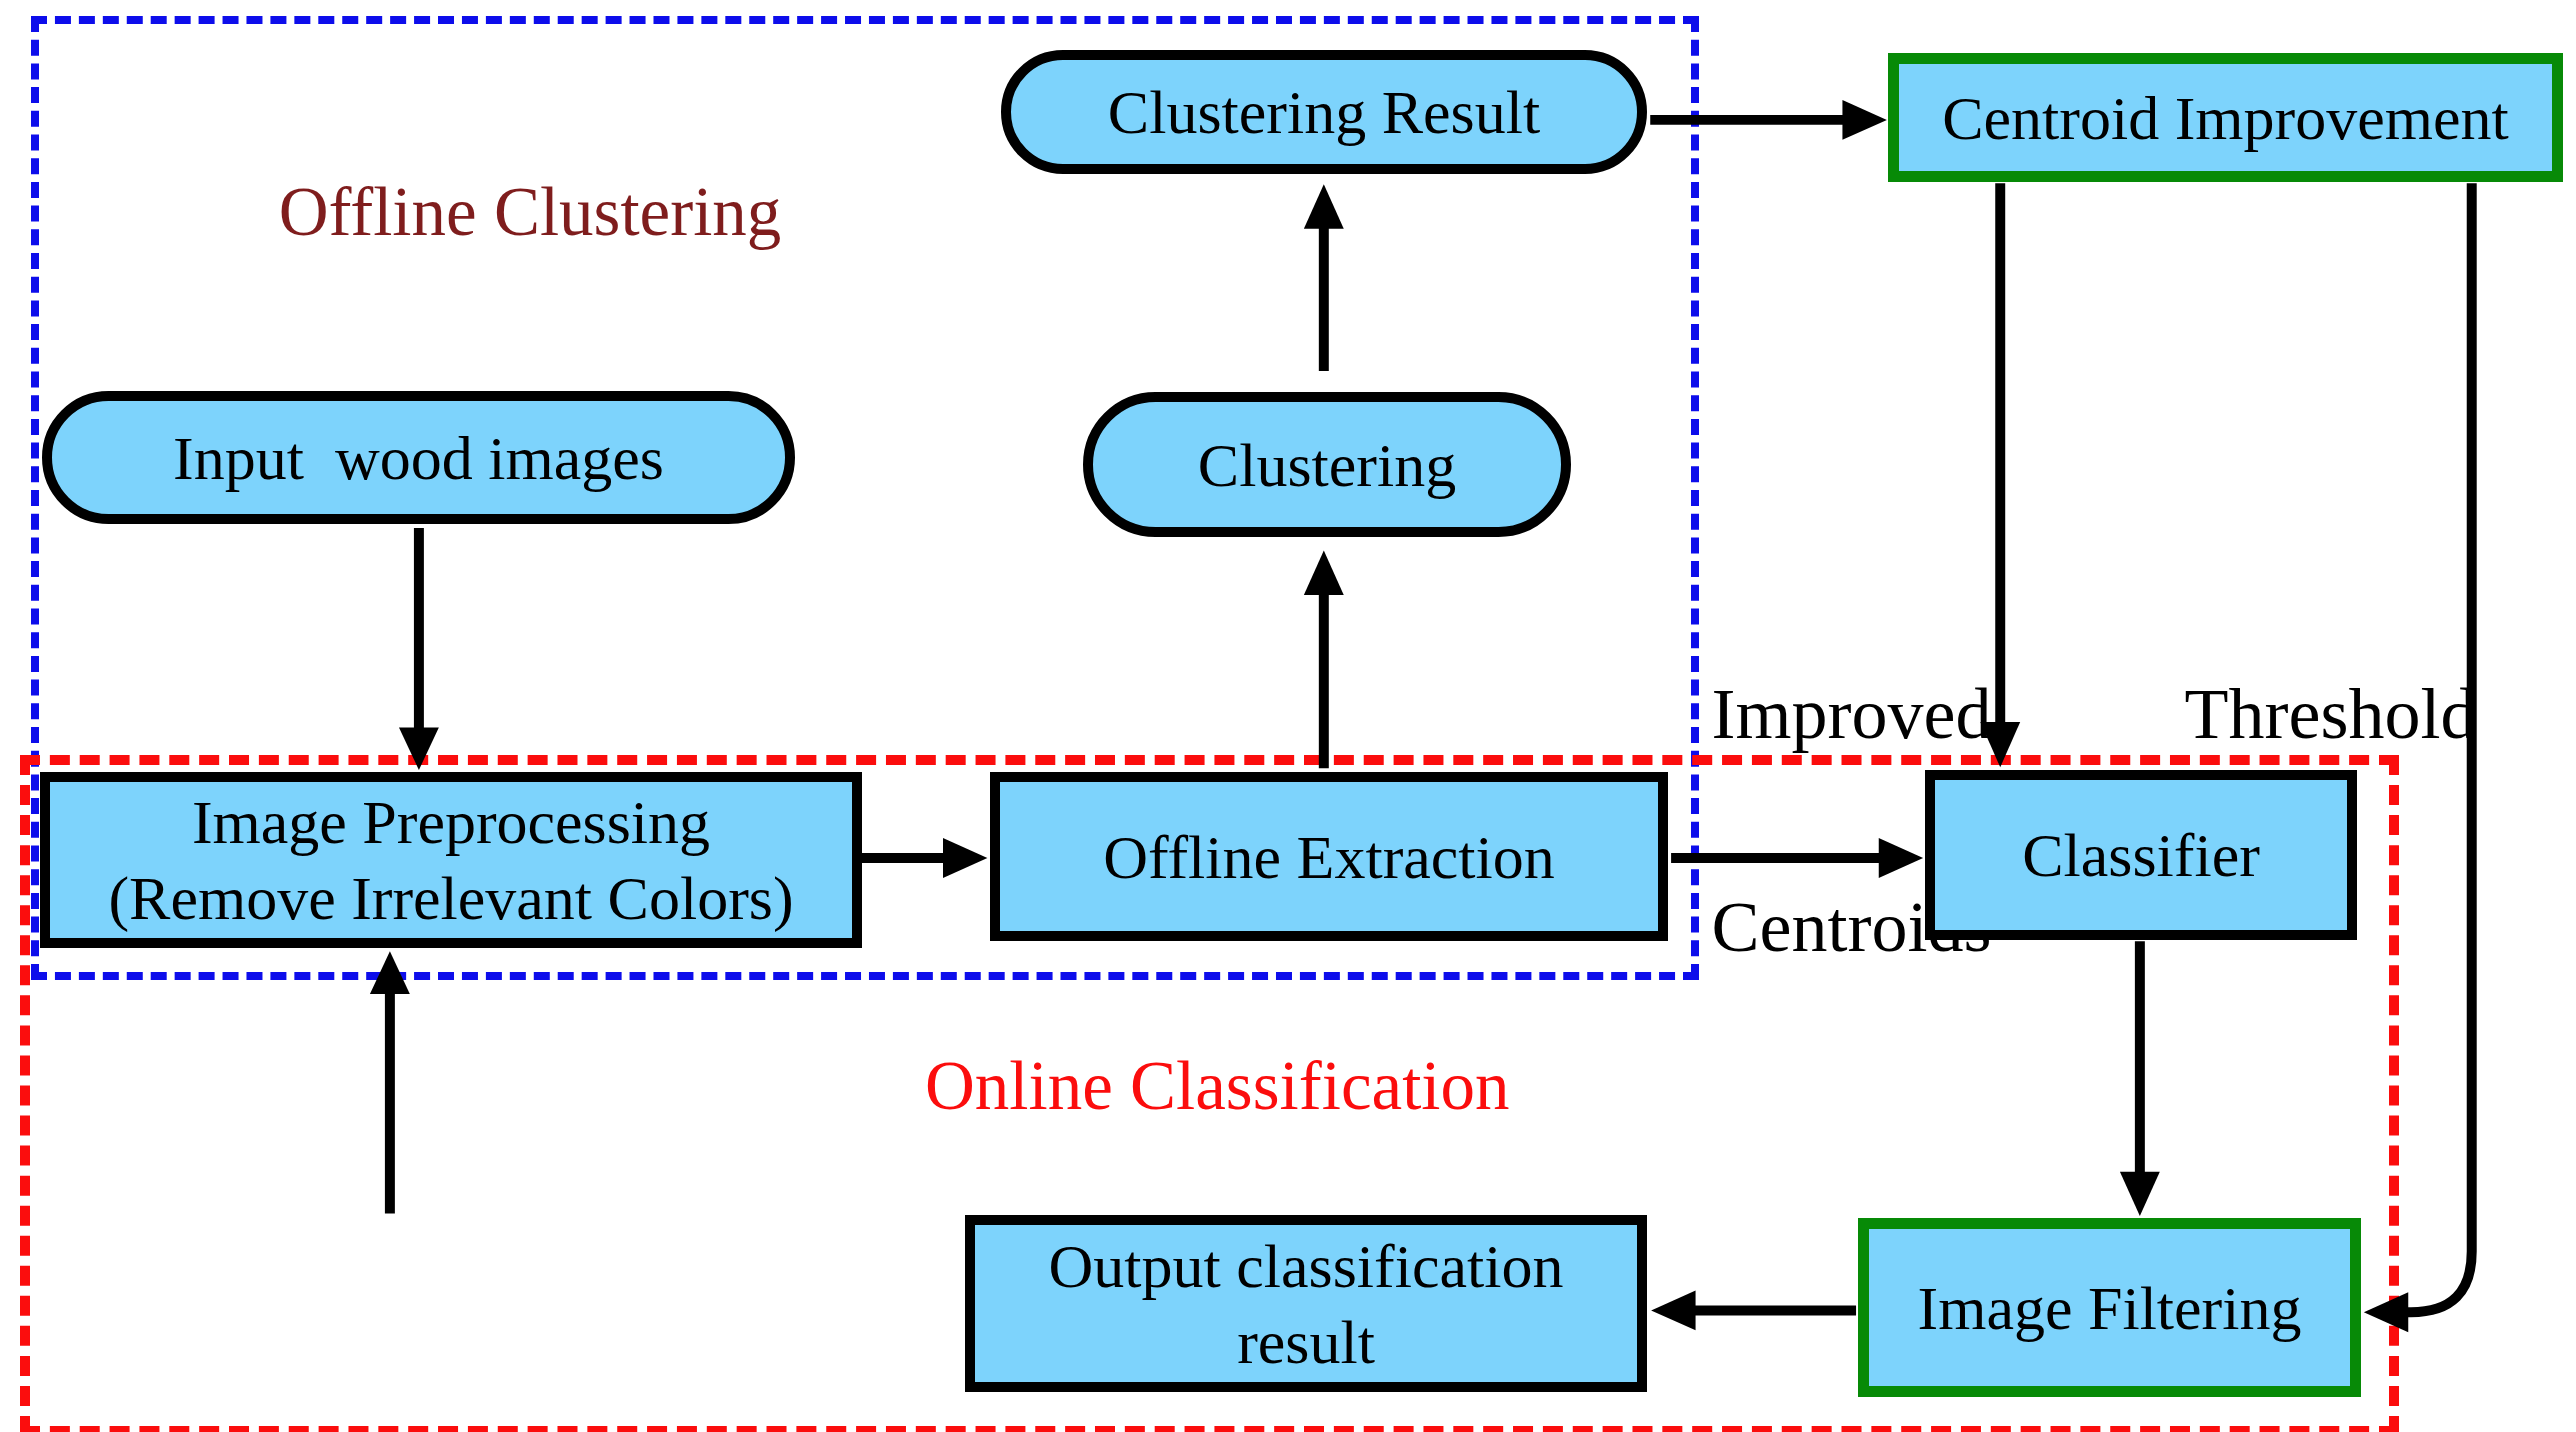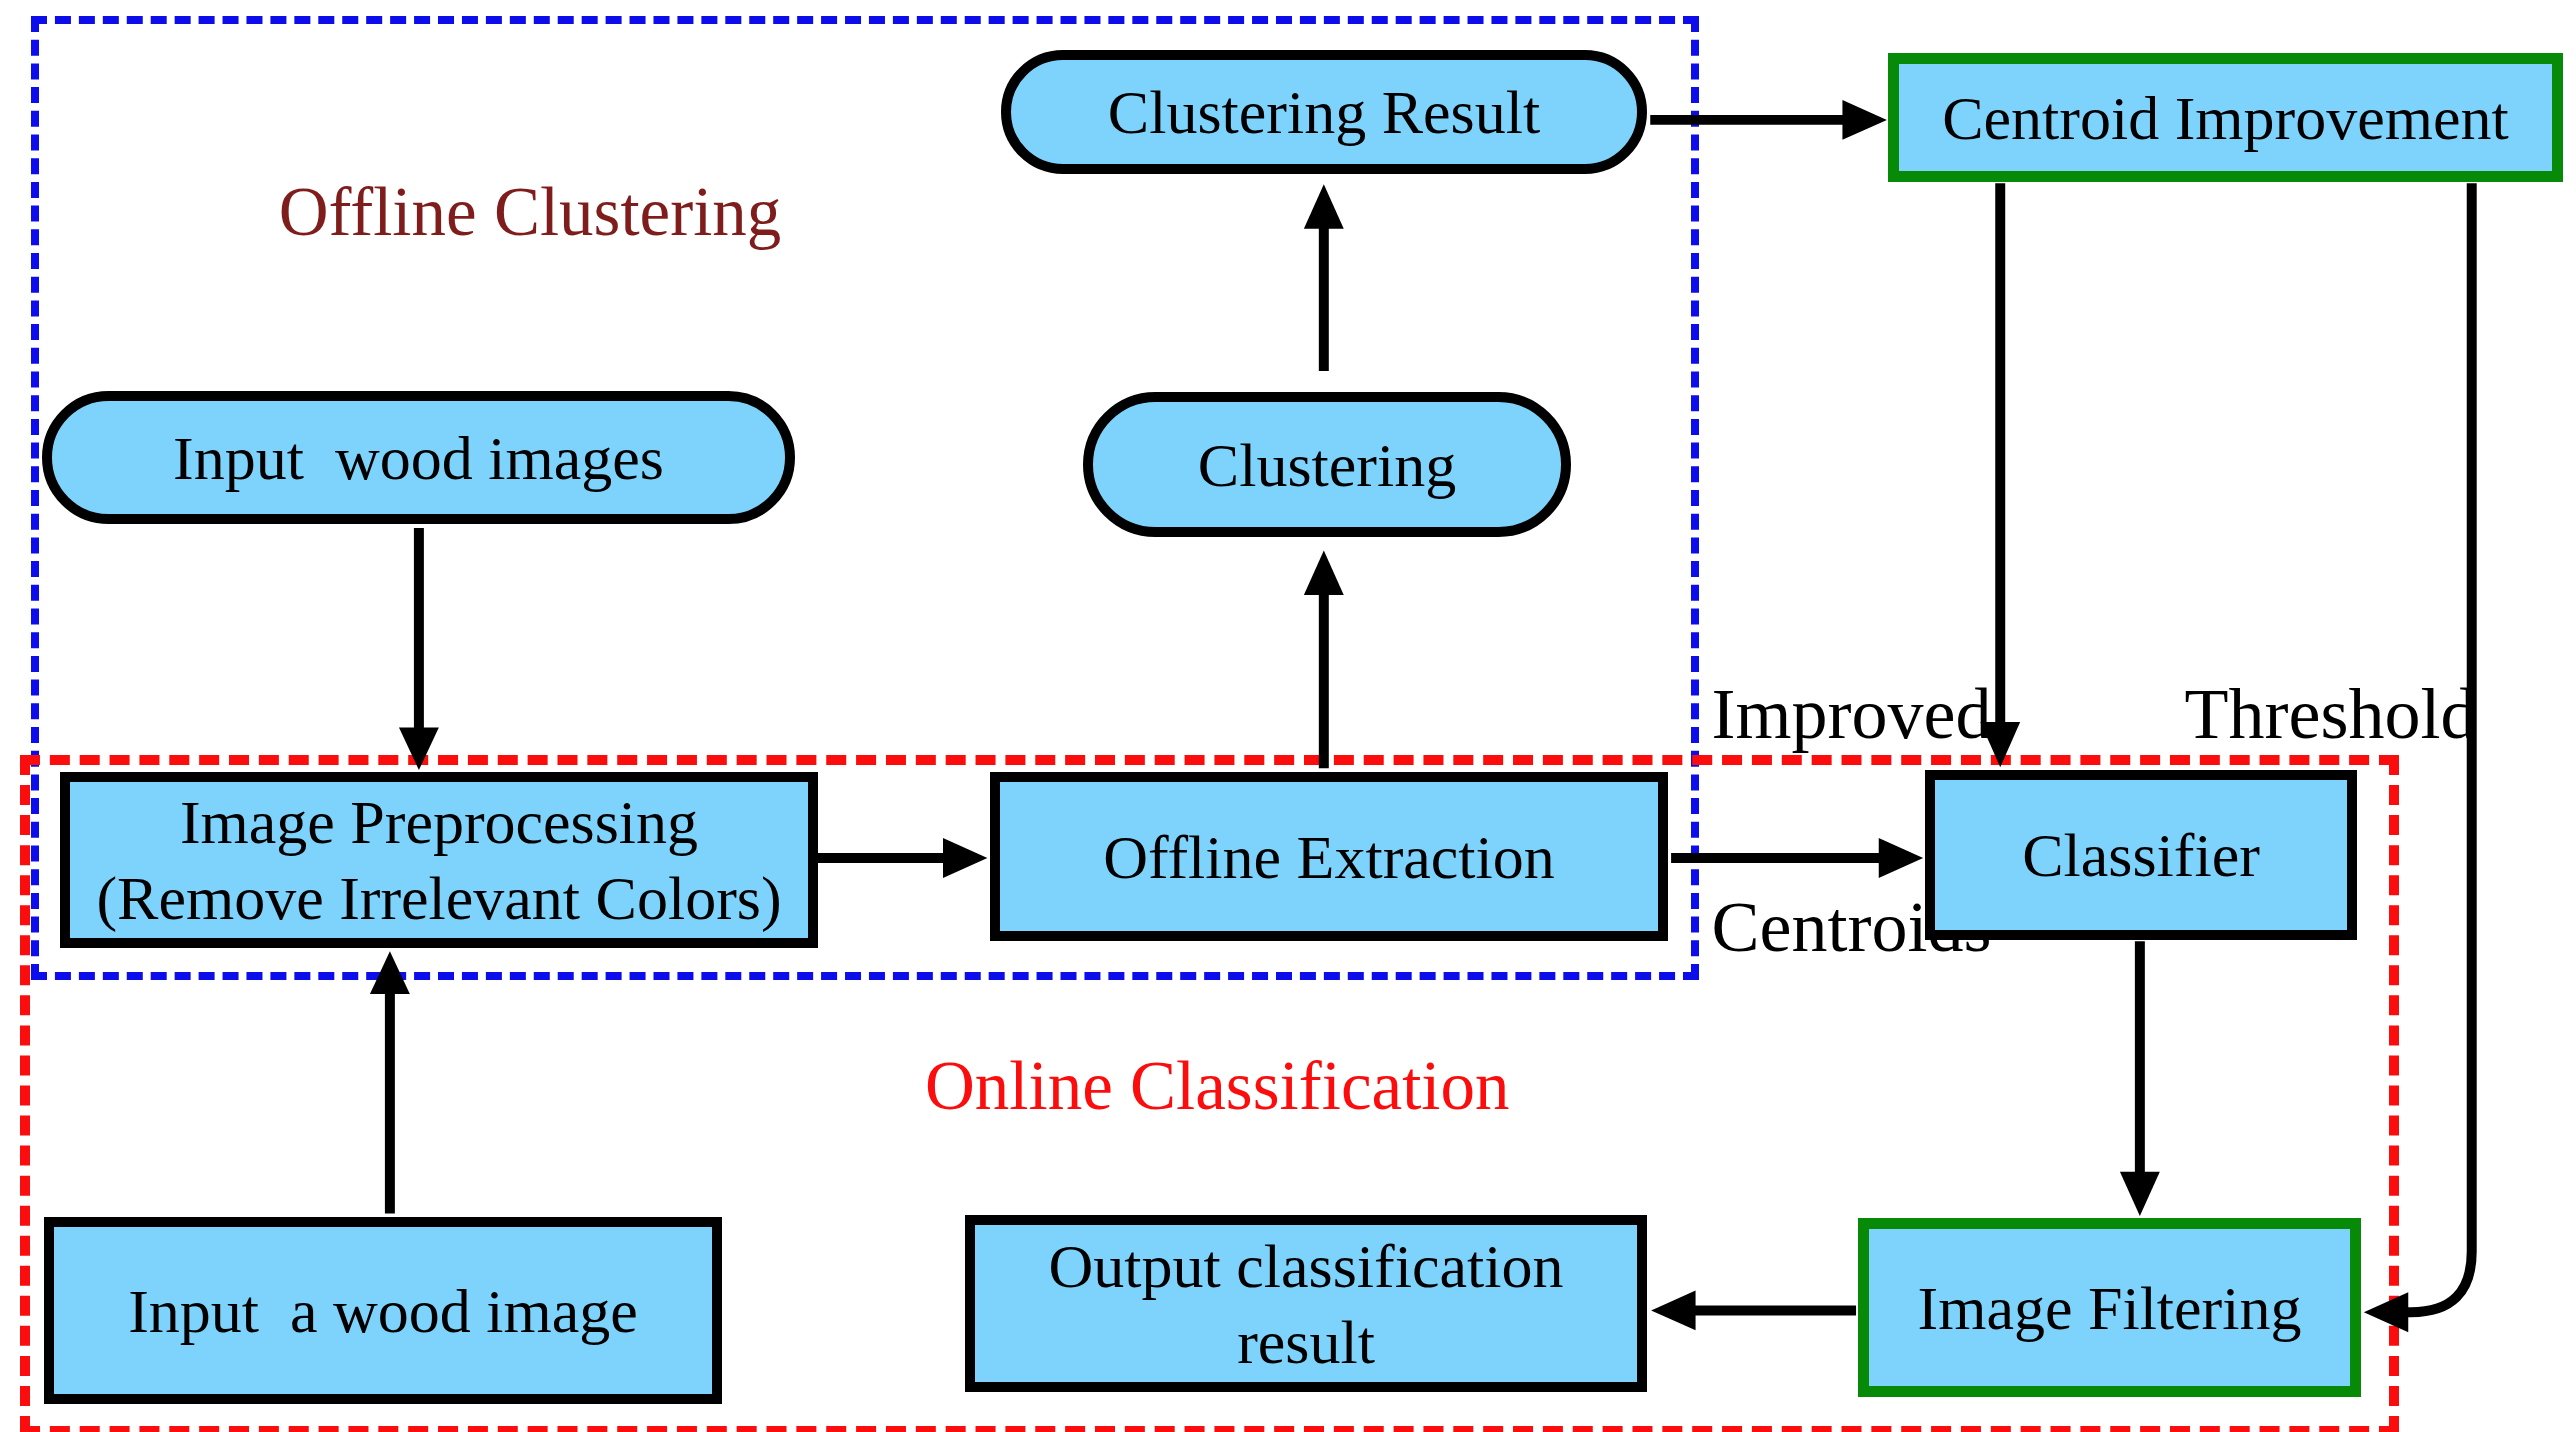--- a/index.html
+++ b/index.html
@@ -105,7 +105,7 @@
 
   <div class="node green" style="left:1888px;top:53px;width:675px;height:129px;">Centroid Improvement</div>
 
-  <div class="node rect" style="left:60px;top:772px;width:758px;height:176px;text-align:center;">
+  <div class="node rect" style="left:40px;top:772px;width:822px;height:176px;text-align:center;">
     <div>Image Preprocessing</div>
     <div class="l2">(Remove Irrelevant Colors)</div>
   </div>

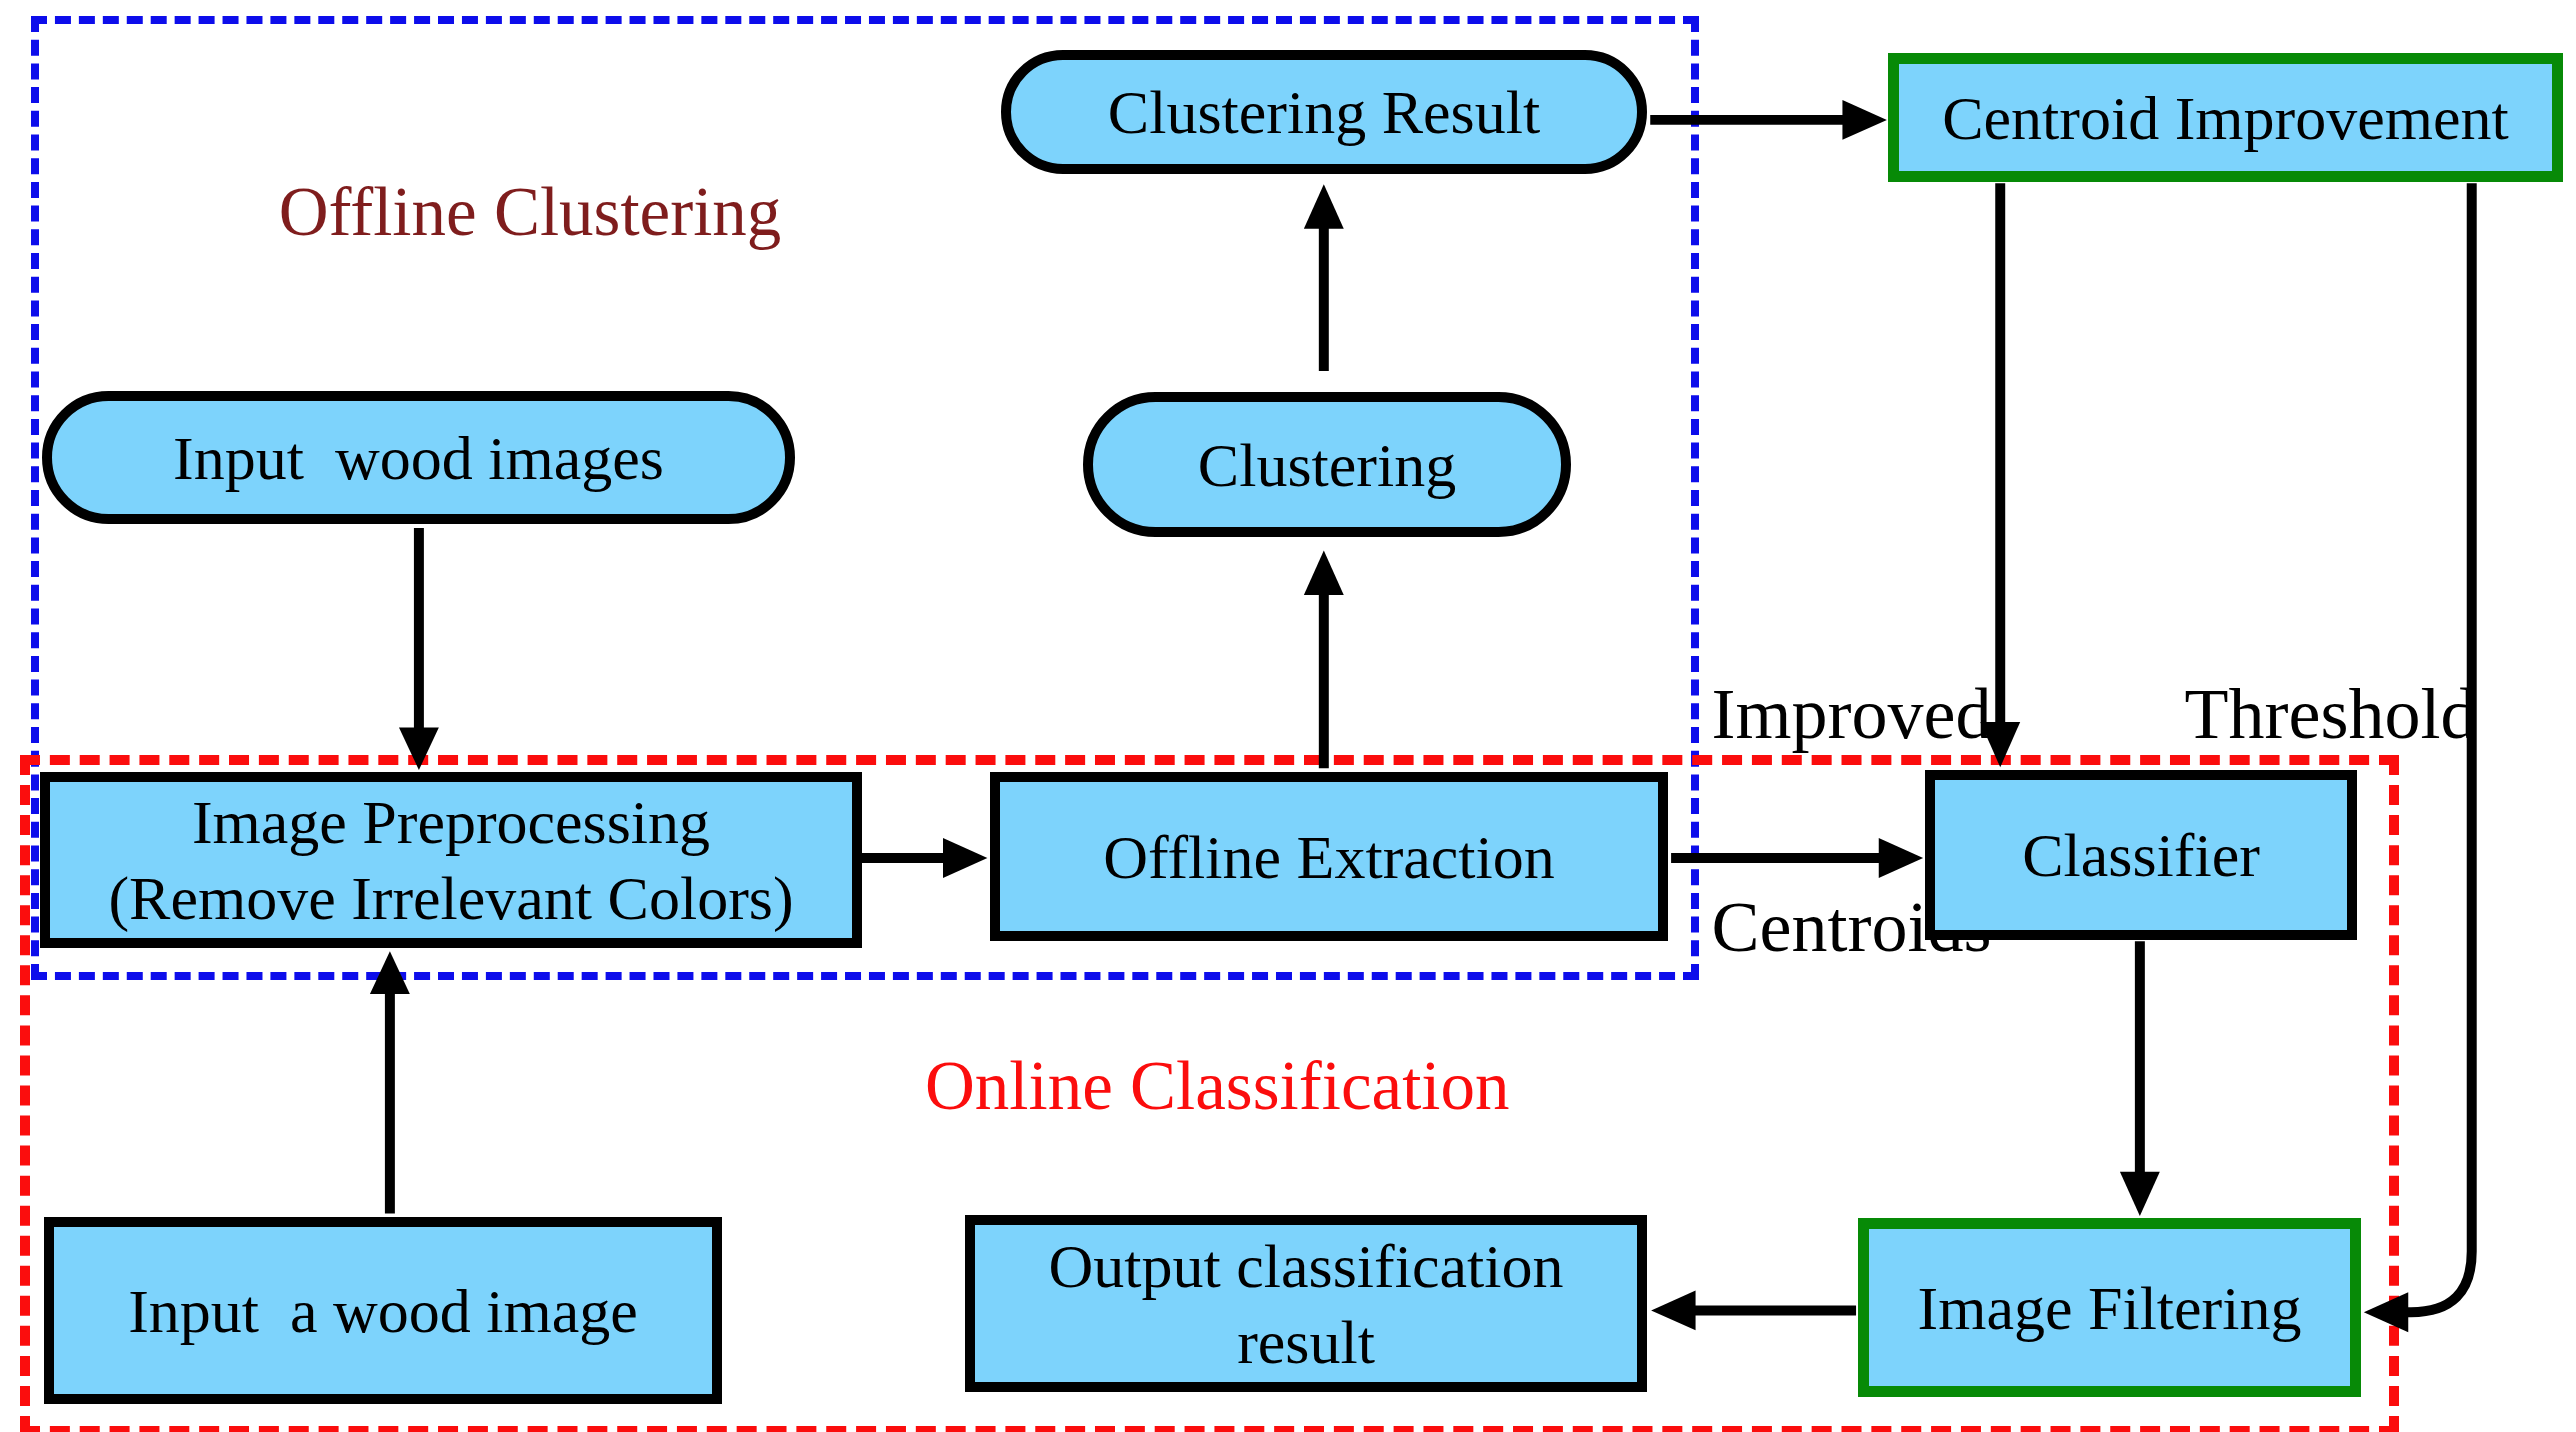--- a/index.html
+++ b/index.html
@@ -114,7 +114,6 @@
 
   <div class="node rect" style="left:1925px;top:770px;width:432px;height:170px;">Classifier</div>
 
-  <div class="node rect" style="left:44px;top:1217px;width:678px;height:187px;">Input  a wood image</div>
 
   <div class="node rect" style="left:965px;top:1215px;width:682px;height:177px;">
     <div>Output classification</div>

